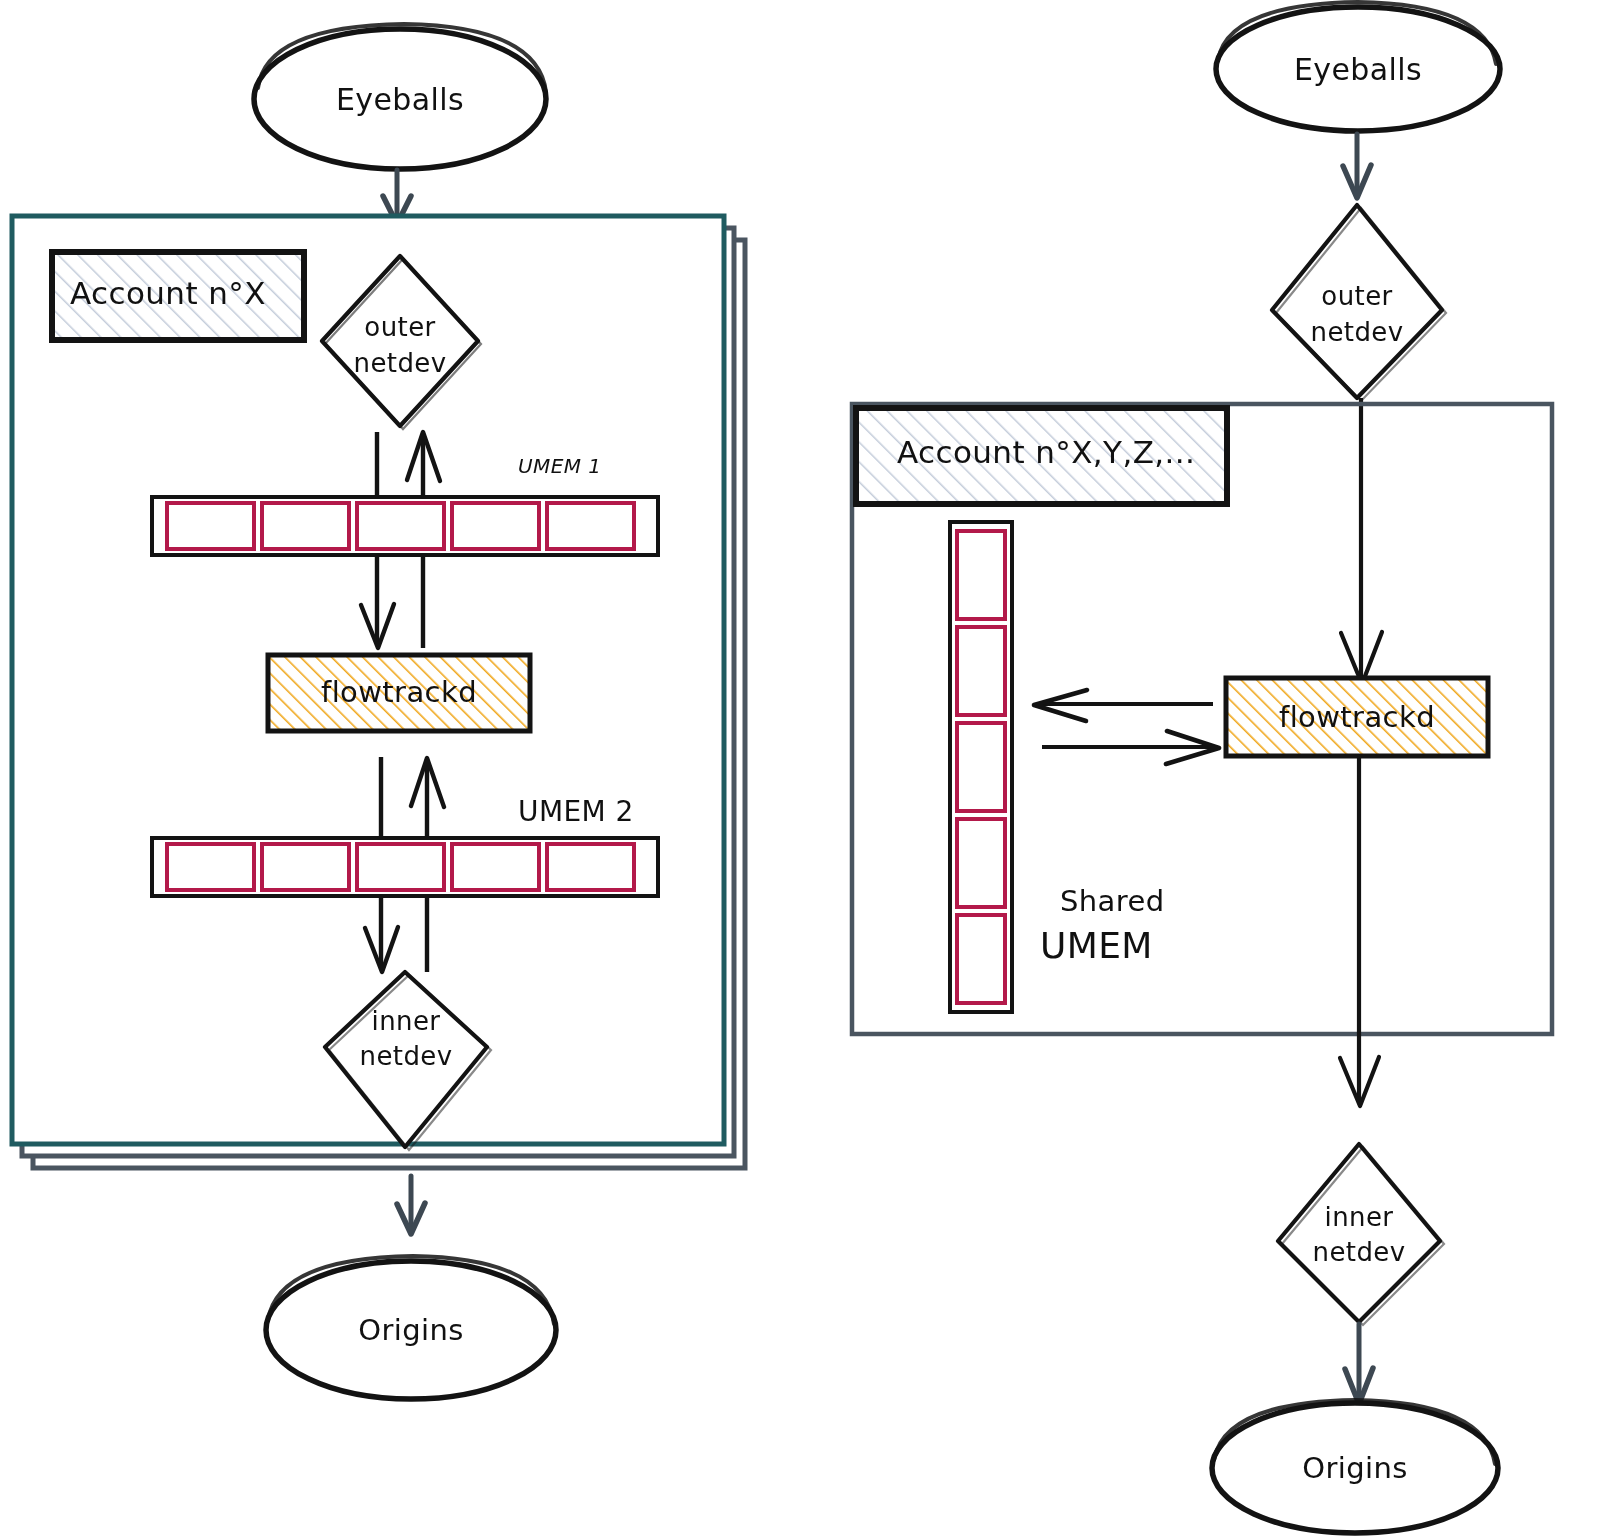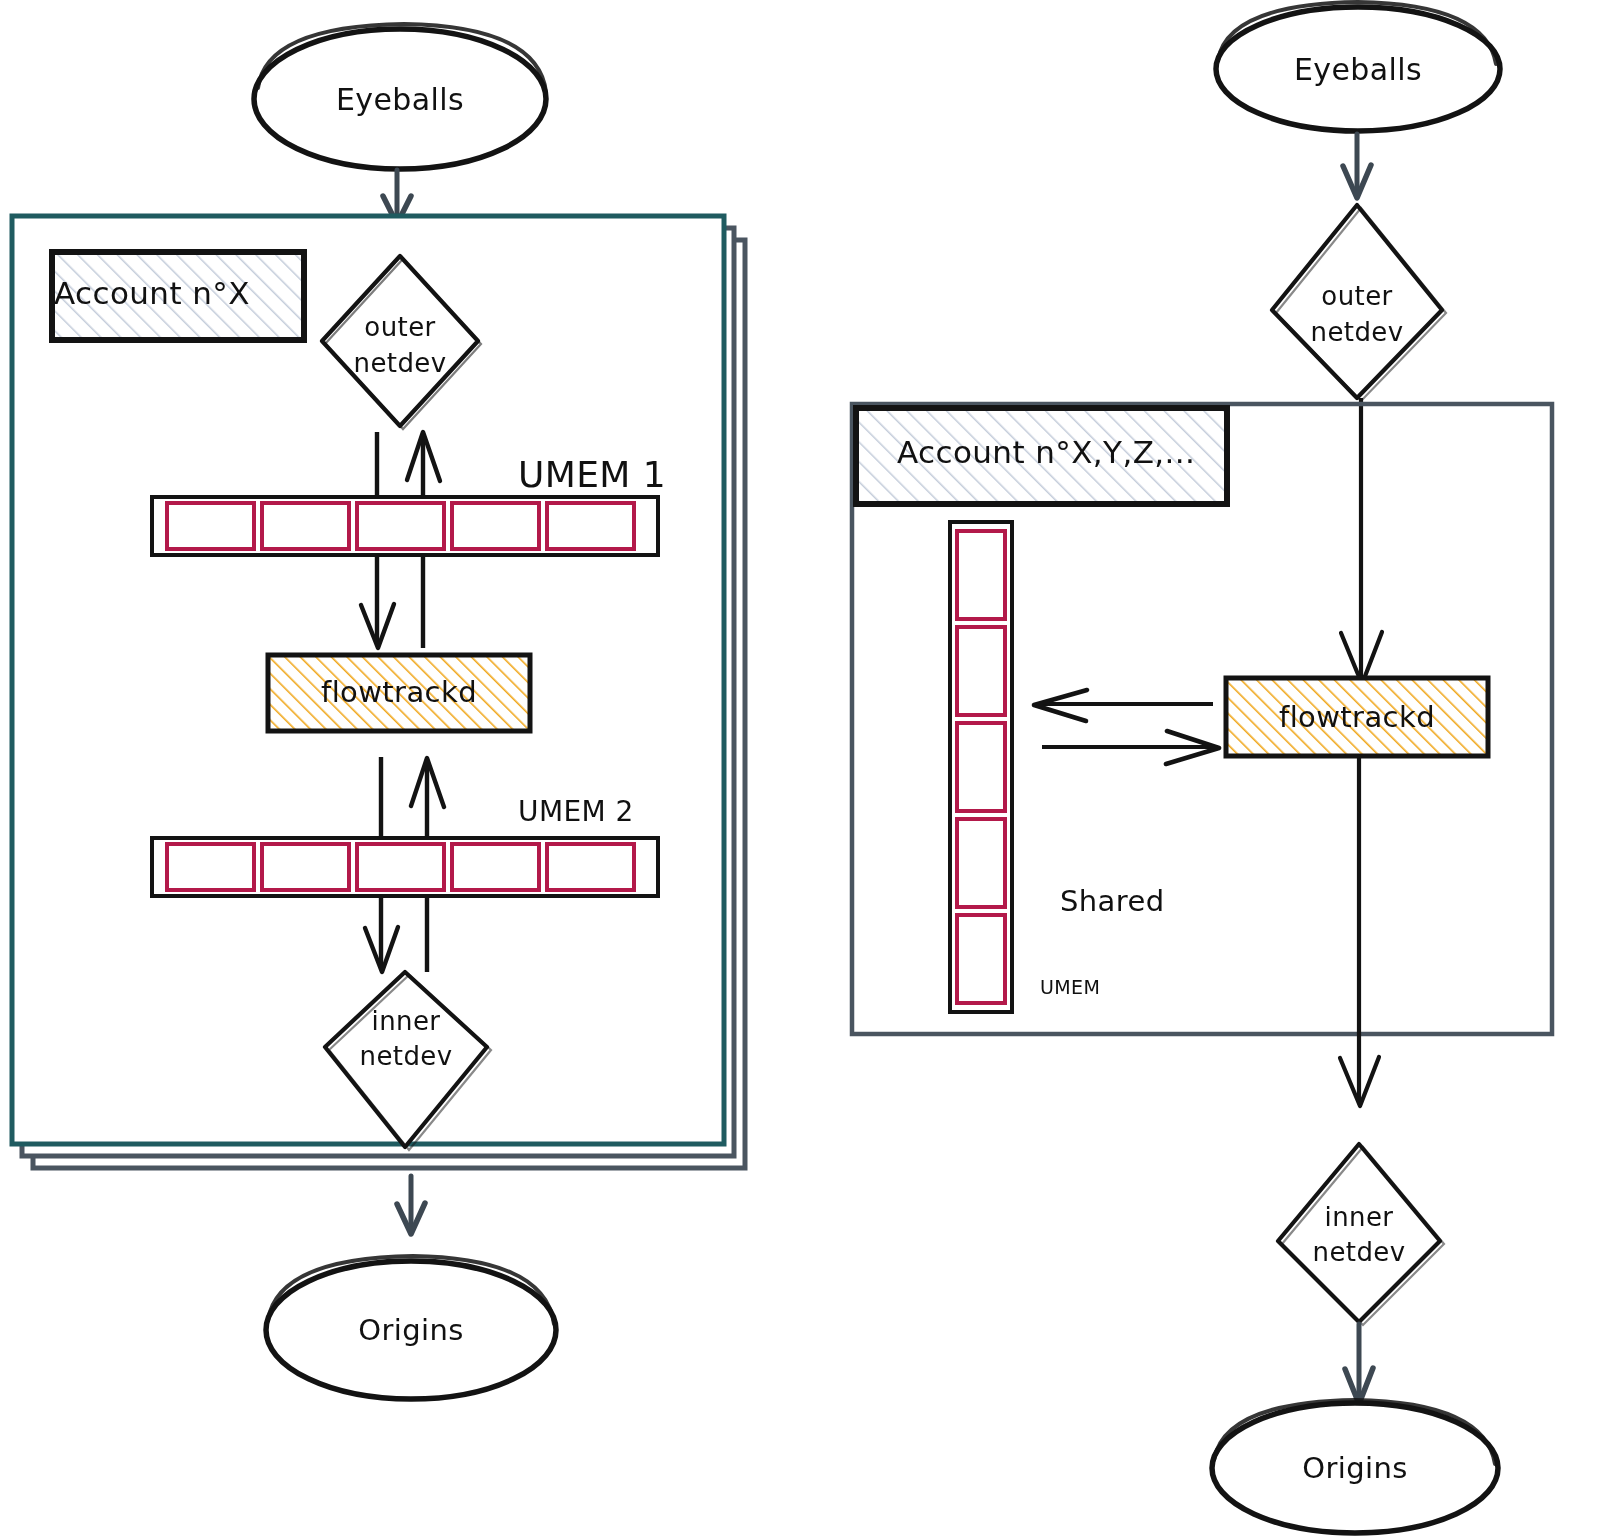--- a/index.html
+++ b/index.html
@@ -194,7 +194,7 @@
 
   <div class="lbl c" style="left:400px;top:99px;font-size:30px;">Eyeballs</div>
 
-  <div class="lbl" style="left:54px;top:275px;font-size:31px;">Account n°X</div>
+  <div class="lbl" style="left:70px;top:275px;font-size:31px;">Account n°X</div>
 
   <div class="lbl c two-line" style="left:400px;top:328px;font-size:26px;">outer</div>
   <div class="lbl c two-line" style="left:400px;top:364px;font-size:26px;">netdev</div>

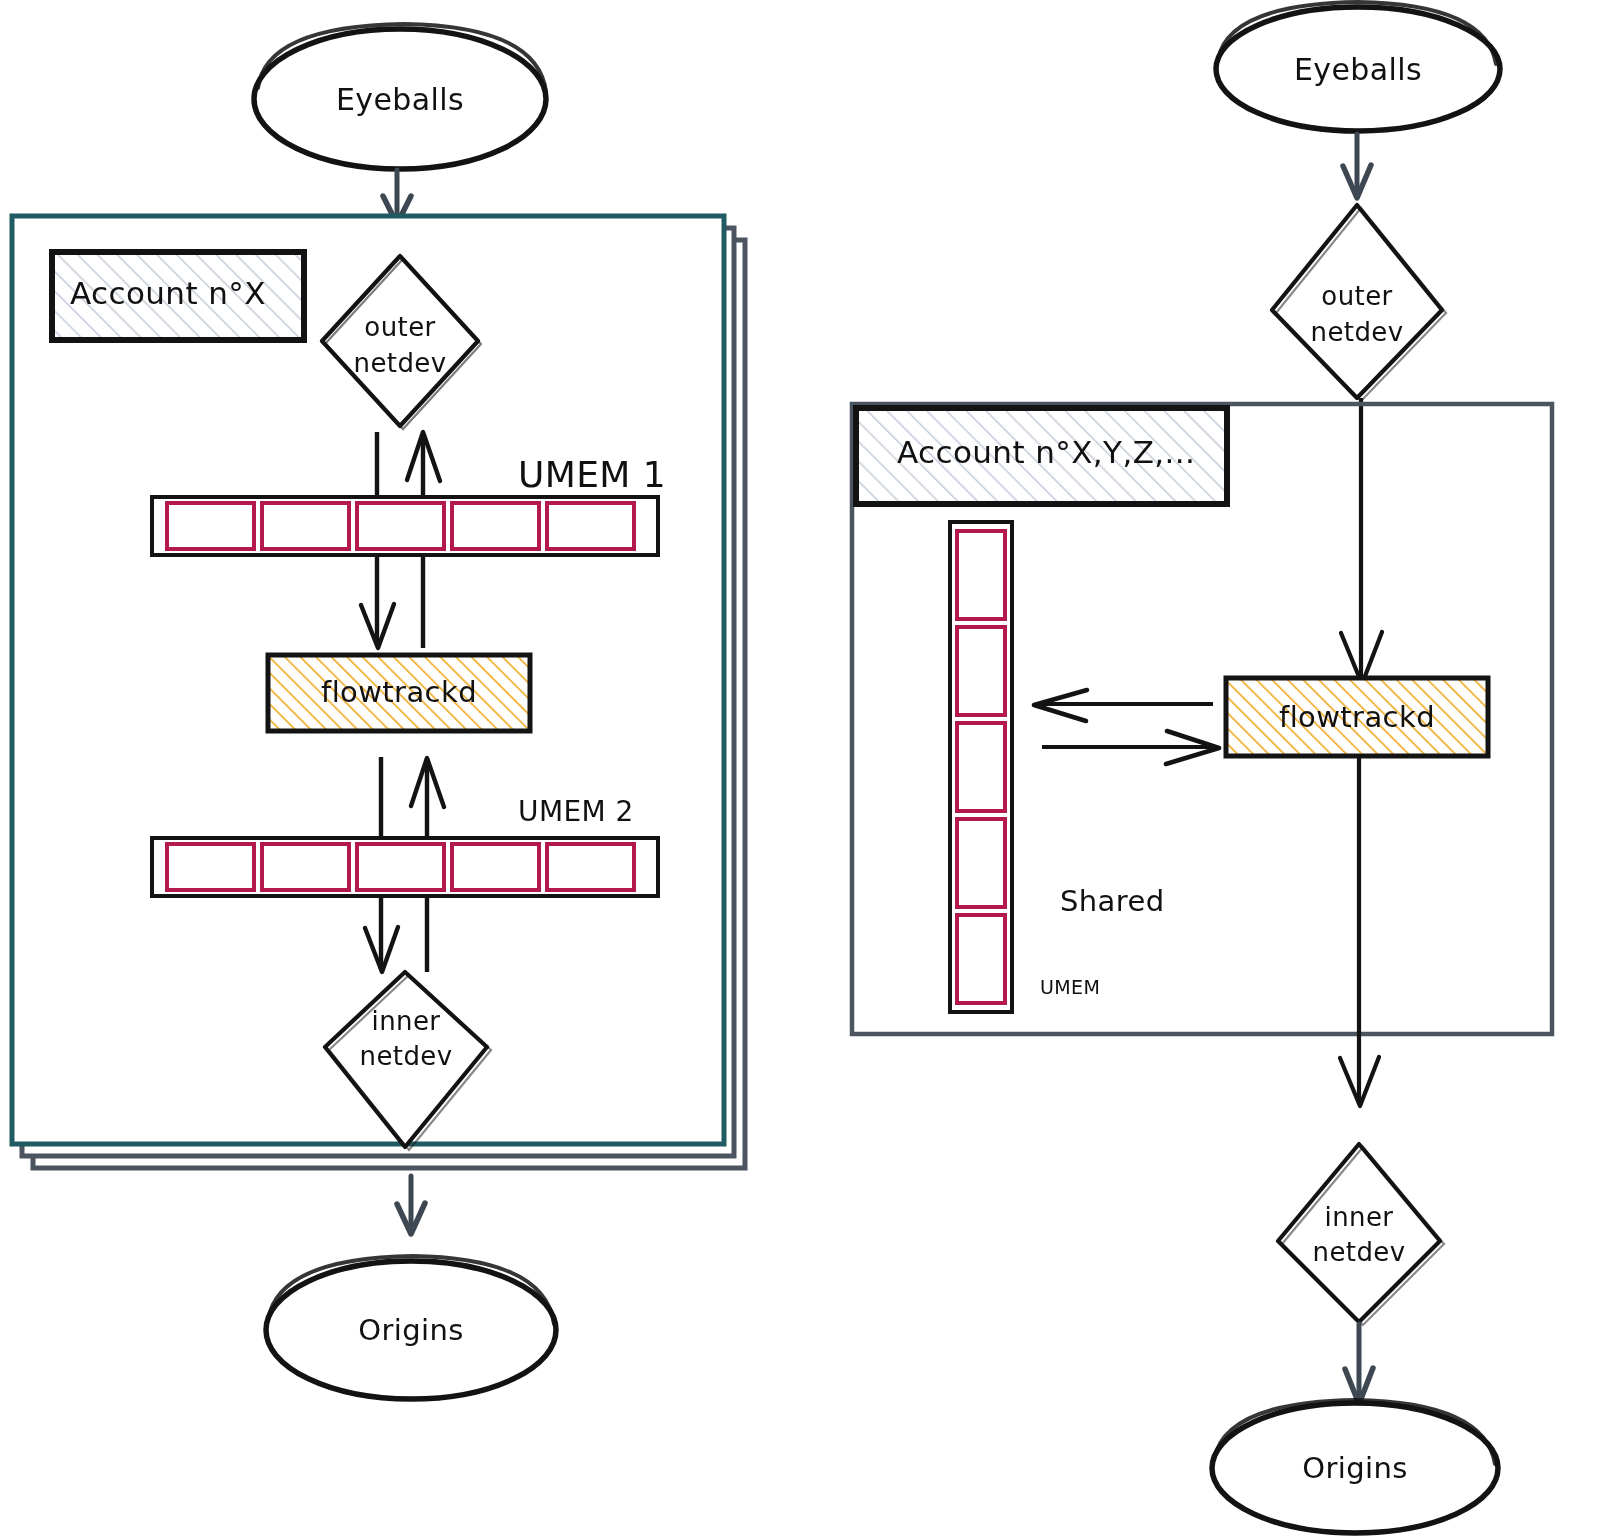--- a/index.html
+++ b/index.html
@@ -199,7 +199,7 @@
   <div class="lbl c two-line" style="left:400px;top:328px;font-size:26px;">outer</div>
   <div class="lbl c two-line" style="left:400px;top:364px;font-size:26px;">netdev</div>
 
-  <div class="lbl" style="left:518px;top:454px;font-size:36px;">UMEM 1</div>
+  <div class="lbl" style="left:518px;top:454px;font-size:20px;font-style:italic;">UMEM 1</div>
 
   <div class="lbl c" style="left:399px;top:692px;font-size:29px;">flowtrackd</div>
 

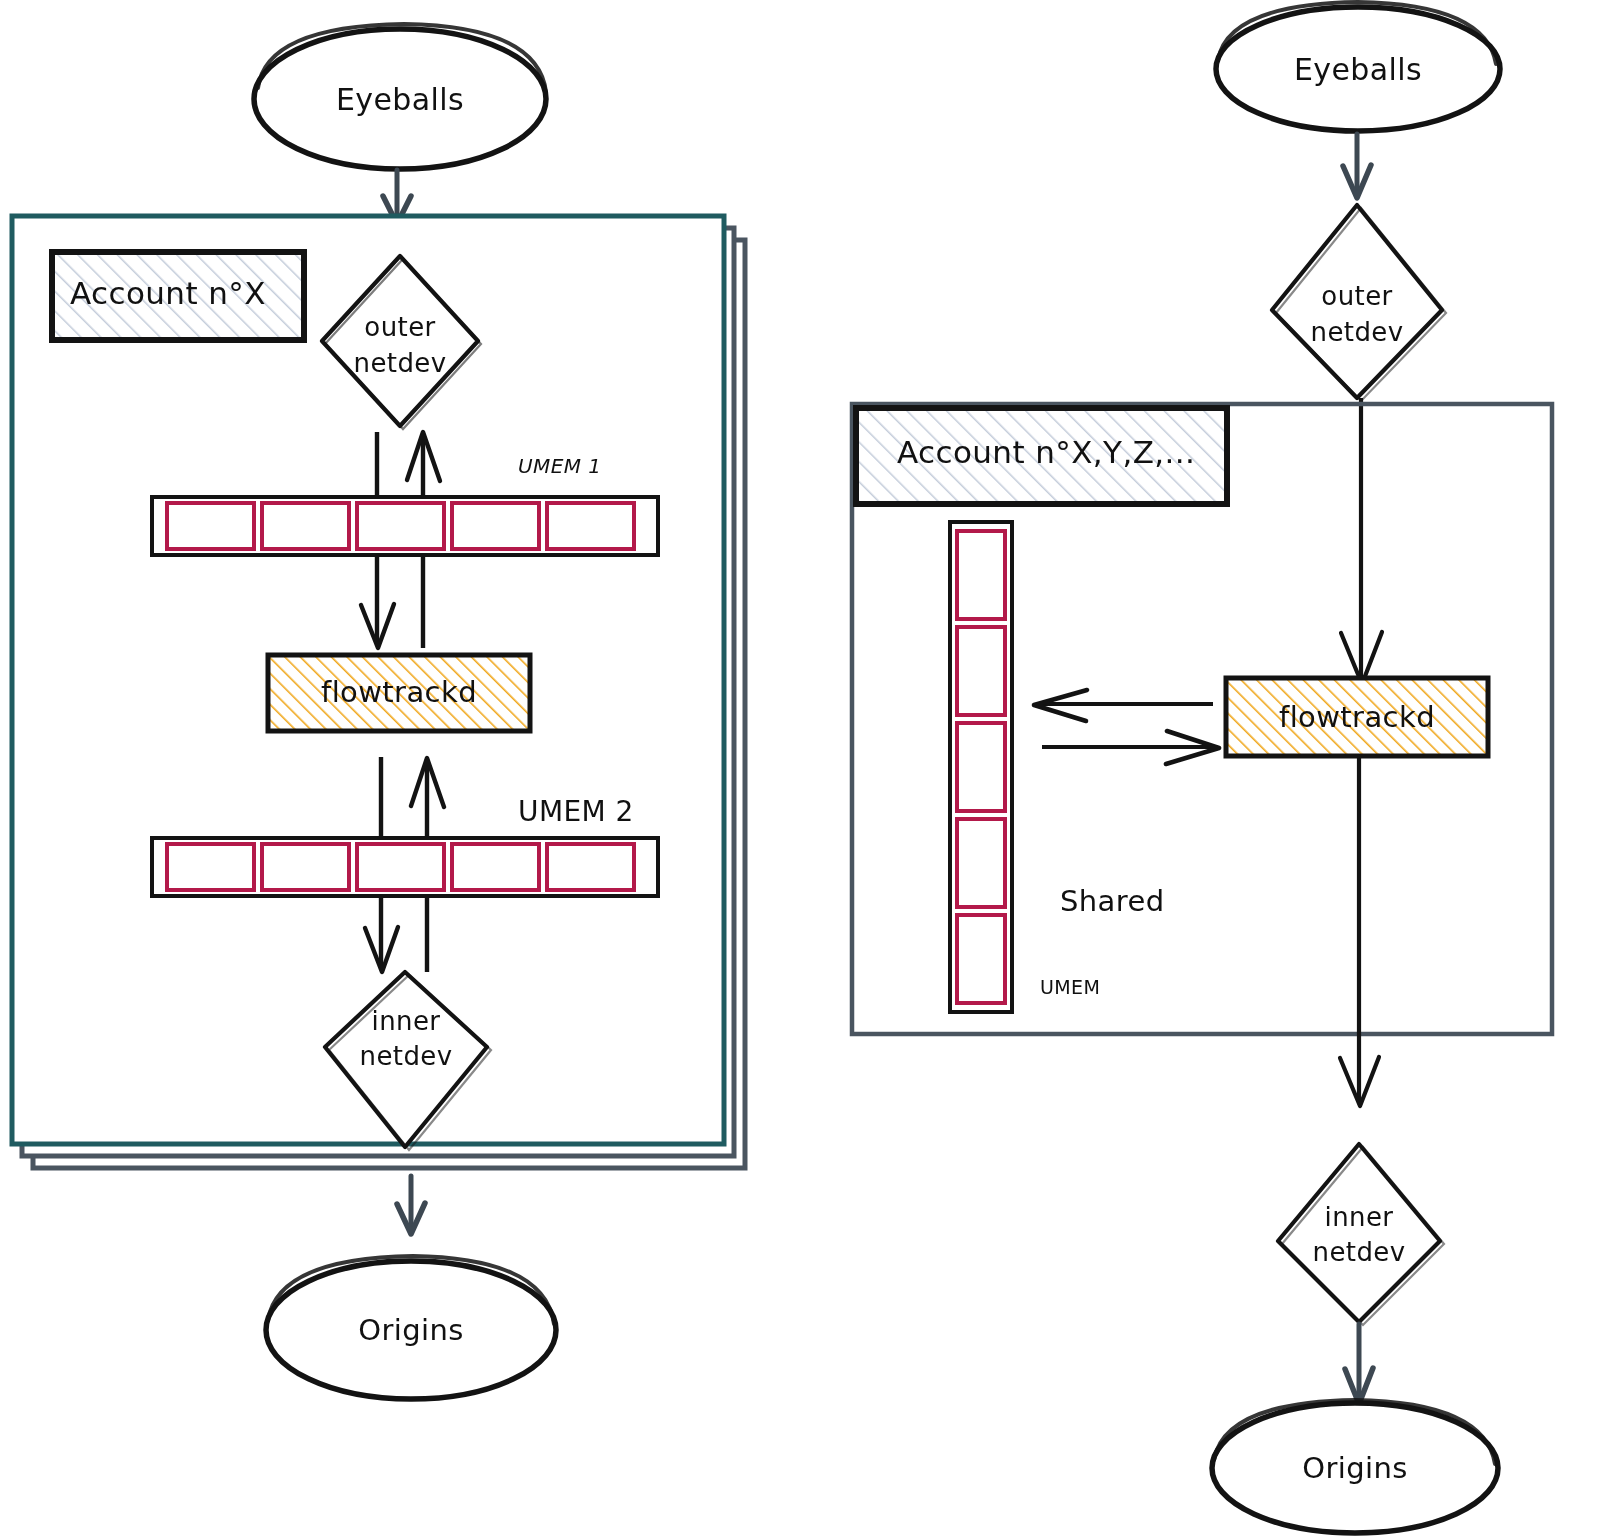--- a/index.html
+++ b/index.html
@@ -218,7 +218,7 @@
   <div class="lbl" style="left:874px;top:434px;font-size:31px;margin-left:23px;">Account n°X,Y,Z,...</div>
 
   <div class="lbl" style="left:1060px;top:884px;font-size:29px;">Shared</div>
-  <div class="lbl" style="left:1040px;top:976px;font-size:19px;">UMEM</div>
+  <div class="lbl" style="left:1040px;top:925px;font-size:36px;">UMEM</div>
 
   <div class="lbl c" style="left:1357px;top:717px;font-size:29px;">flowtrackd</div>
 

